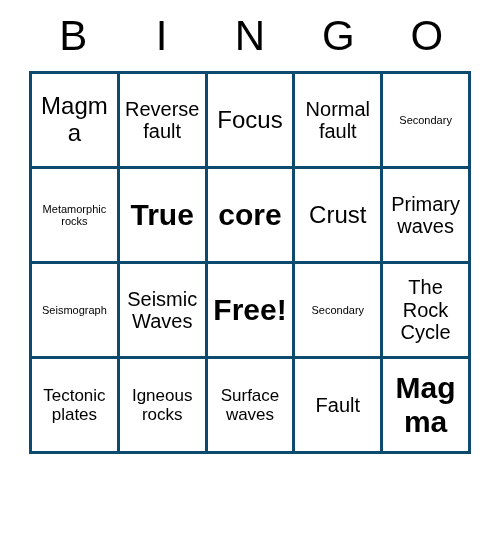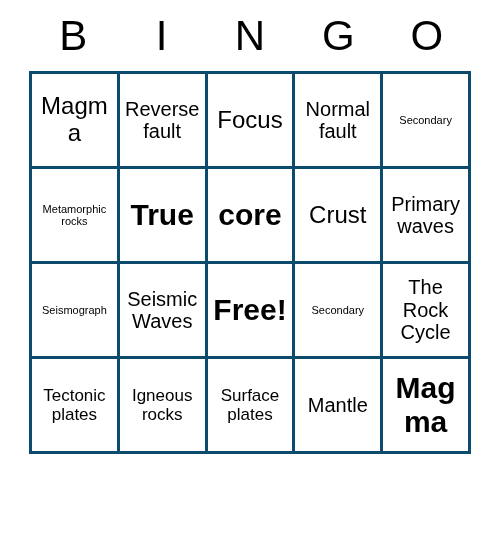--- a/index.html
+++ b/index.html
@@ -105,7 +105,7 @@
       <tr>
         <td class="fs-md">Tectonic plates</td>
         <td class="fs-md">Igneous rocks</td>
-        <td class="fs-md">Surface plates</td>
+        <td class="fs-md">Surface waves</td>
         <td class="fs-lg">Mantle</td>
         <td class="fs-xxl">Magma</td>
       </tr>

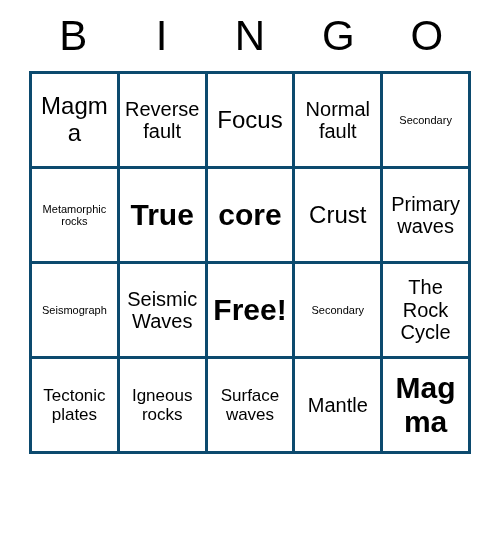--- a/index.html
+++ b/index.html
@@ -106,7 +106,7 @@
         <td class="fs-md">Tectonic plates</td>
         <td class="fs-md">Igneous rocks</td>
         <td class="fs-md">Surface waves</td>
-        <td class="fs-lg">Mantle</td>
+        <td class="fs-lg">Fault</td>
         <td class="fs-xxl">Magma</td>
       </tr>
     </tbody>

